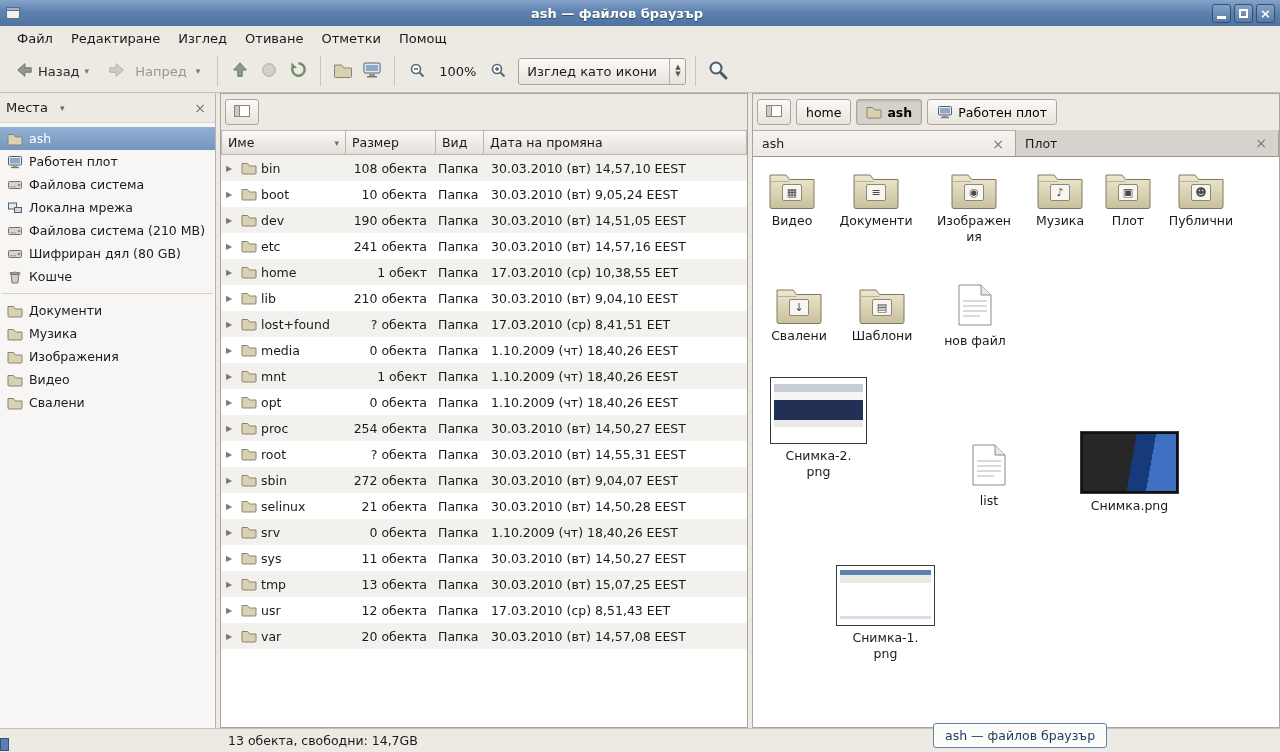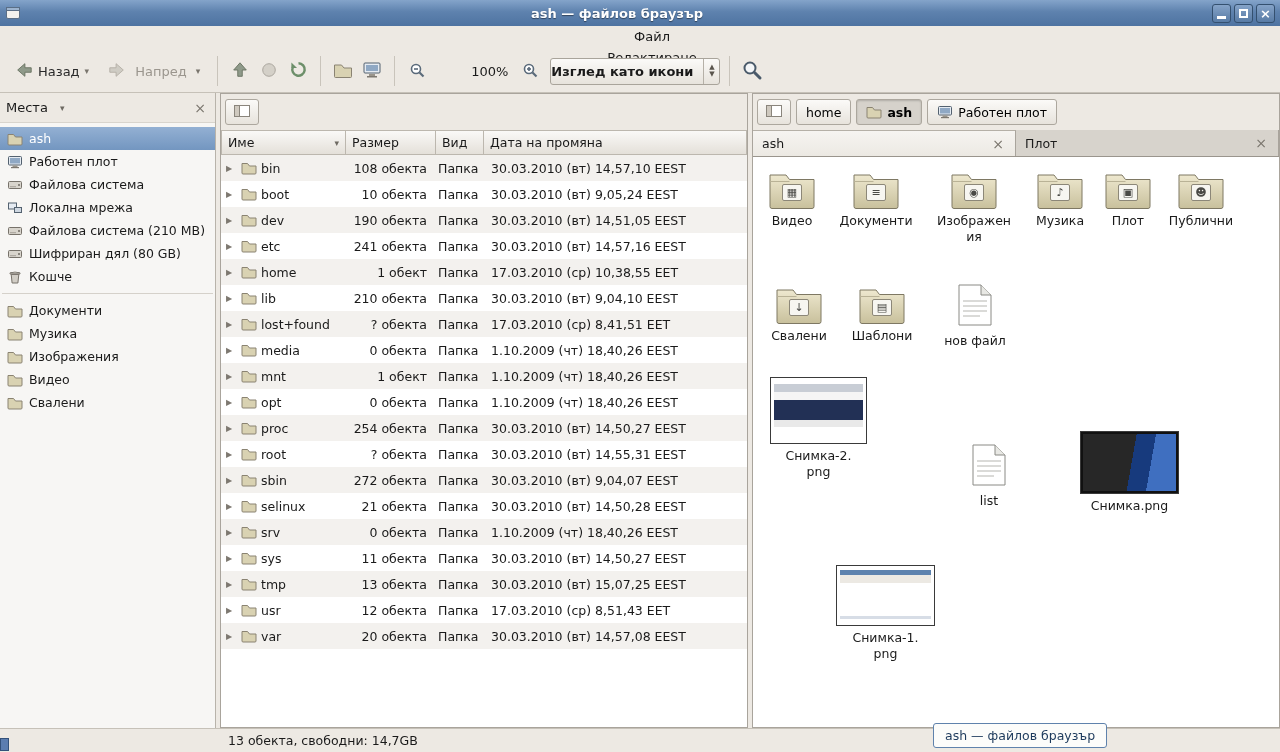--- a/index.html
+++ b/index.html
@@ -19,7 +19,7 @@
   .g-close { color:#fff; font-weight:bold; font-size:13px; line-height:13px; }
 
   
-  .menubar { height:24px; display:flex; align-items:center; padding-left:24px; background:#ede9e3;flex-direction:column; }
+  .menubar { height:24px; display:flex; align-items:center; padding-left:8px; background:#ede9e3; }
   .menu-item { padding:3px 9px; cursor:default; }
   .toolbar { height:43px; background:#ede9e3; border-bottom:1px solid #c6c1b8;
     display:flex; align-items:center; padding:0 7px; gap:3px; }

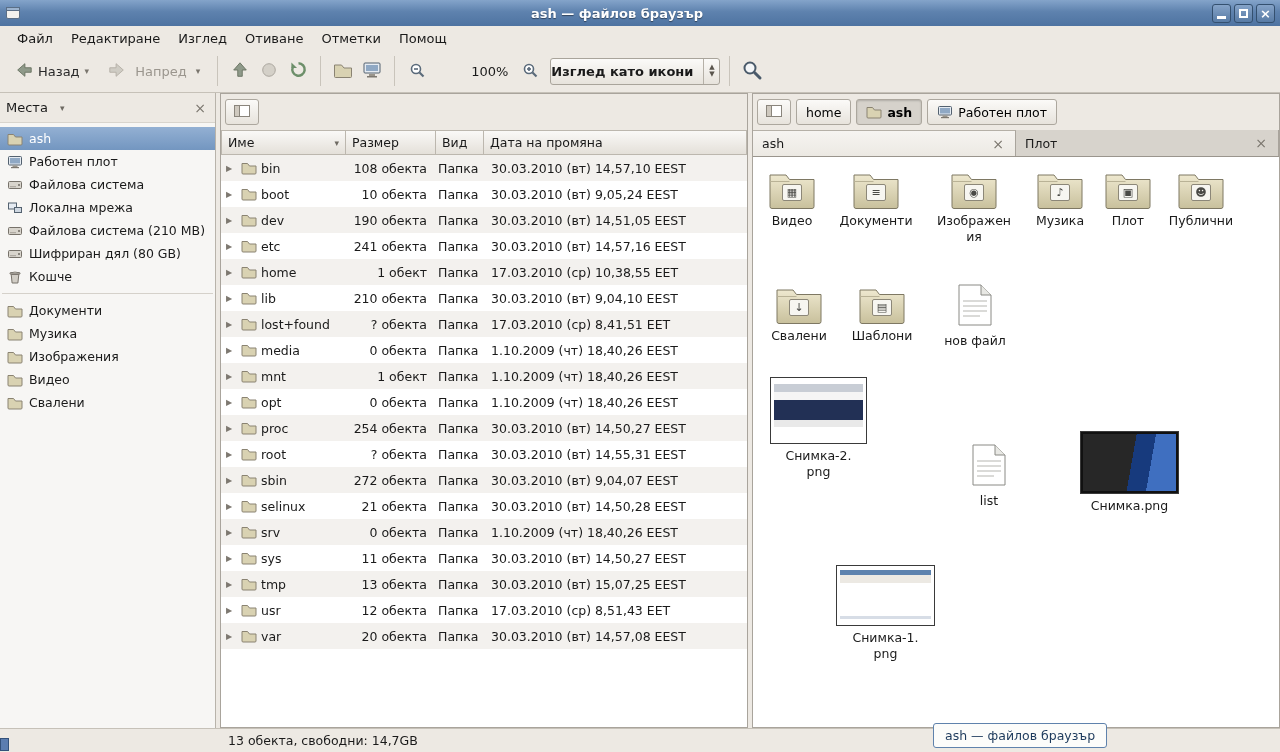--- a/index.html
+++ b/index.html
@@ -30,7 +30,7 @@
   .tb-btn .chev { font-size:9px; color:#7a756d; }
   .tb-small { width:26px; height:26px; display:flex; align-items:center; justify-content:center;
     border:1px solid transparent; border-radius:3px; background:transparent; }
-  .zoom-label { padding:0 6px;margin-left:32px; }
+  .zoom-label { padding:0 6px; }
   .combo { height:27px; min-width:168px; display:flex; align-items:center;
     border:1px solid #a9a49b; border-radius:3px; background:linear-gradient(#fbfaf8,#e7e3dc);
     padding-left:0; margin-left:4px;font-weight:bold; }

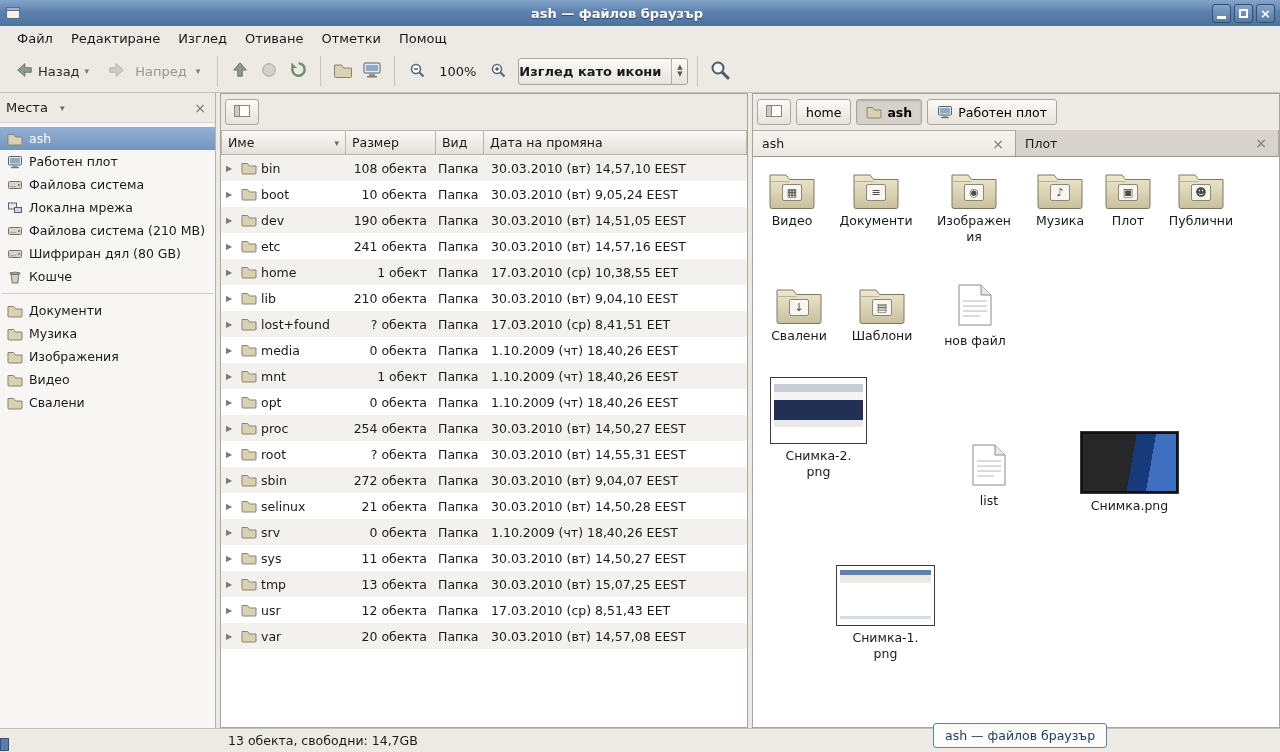--- a/index.html
+++ b/index.html
@@ -33,7 +33,7 @@
   .zoom-label { padding:0 6px; }
   .combo { height:27px; min-width:168px; display:flex; align-items:center;
     border:1px solid #a9a49b; border-radius:3px; background:linear-gradient(#fbfaf8,#e7e3dc);
-    padding-left:0; margin-left:4px;font-weight:bold; }
+    padding-left:8px; margin-left:4px; }
   .combo-text { flex:1; padding-right:10px; }
   .combo-step { width:16px; height:100%; border-left:1px solid #b5b0a7; display:flex; flex-direction:column;
     align-items:center; justify-content:center; font-size:7px; color:#5a554d; line-height:7px; }

